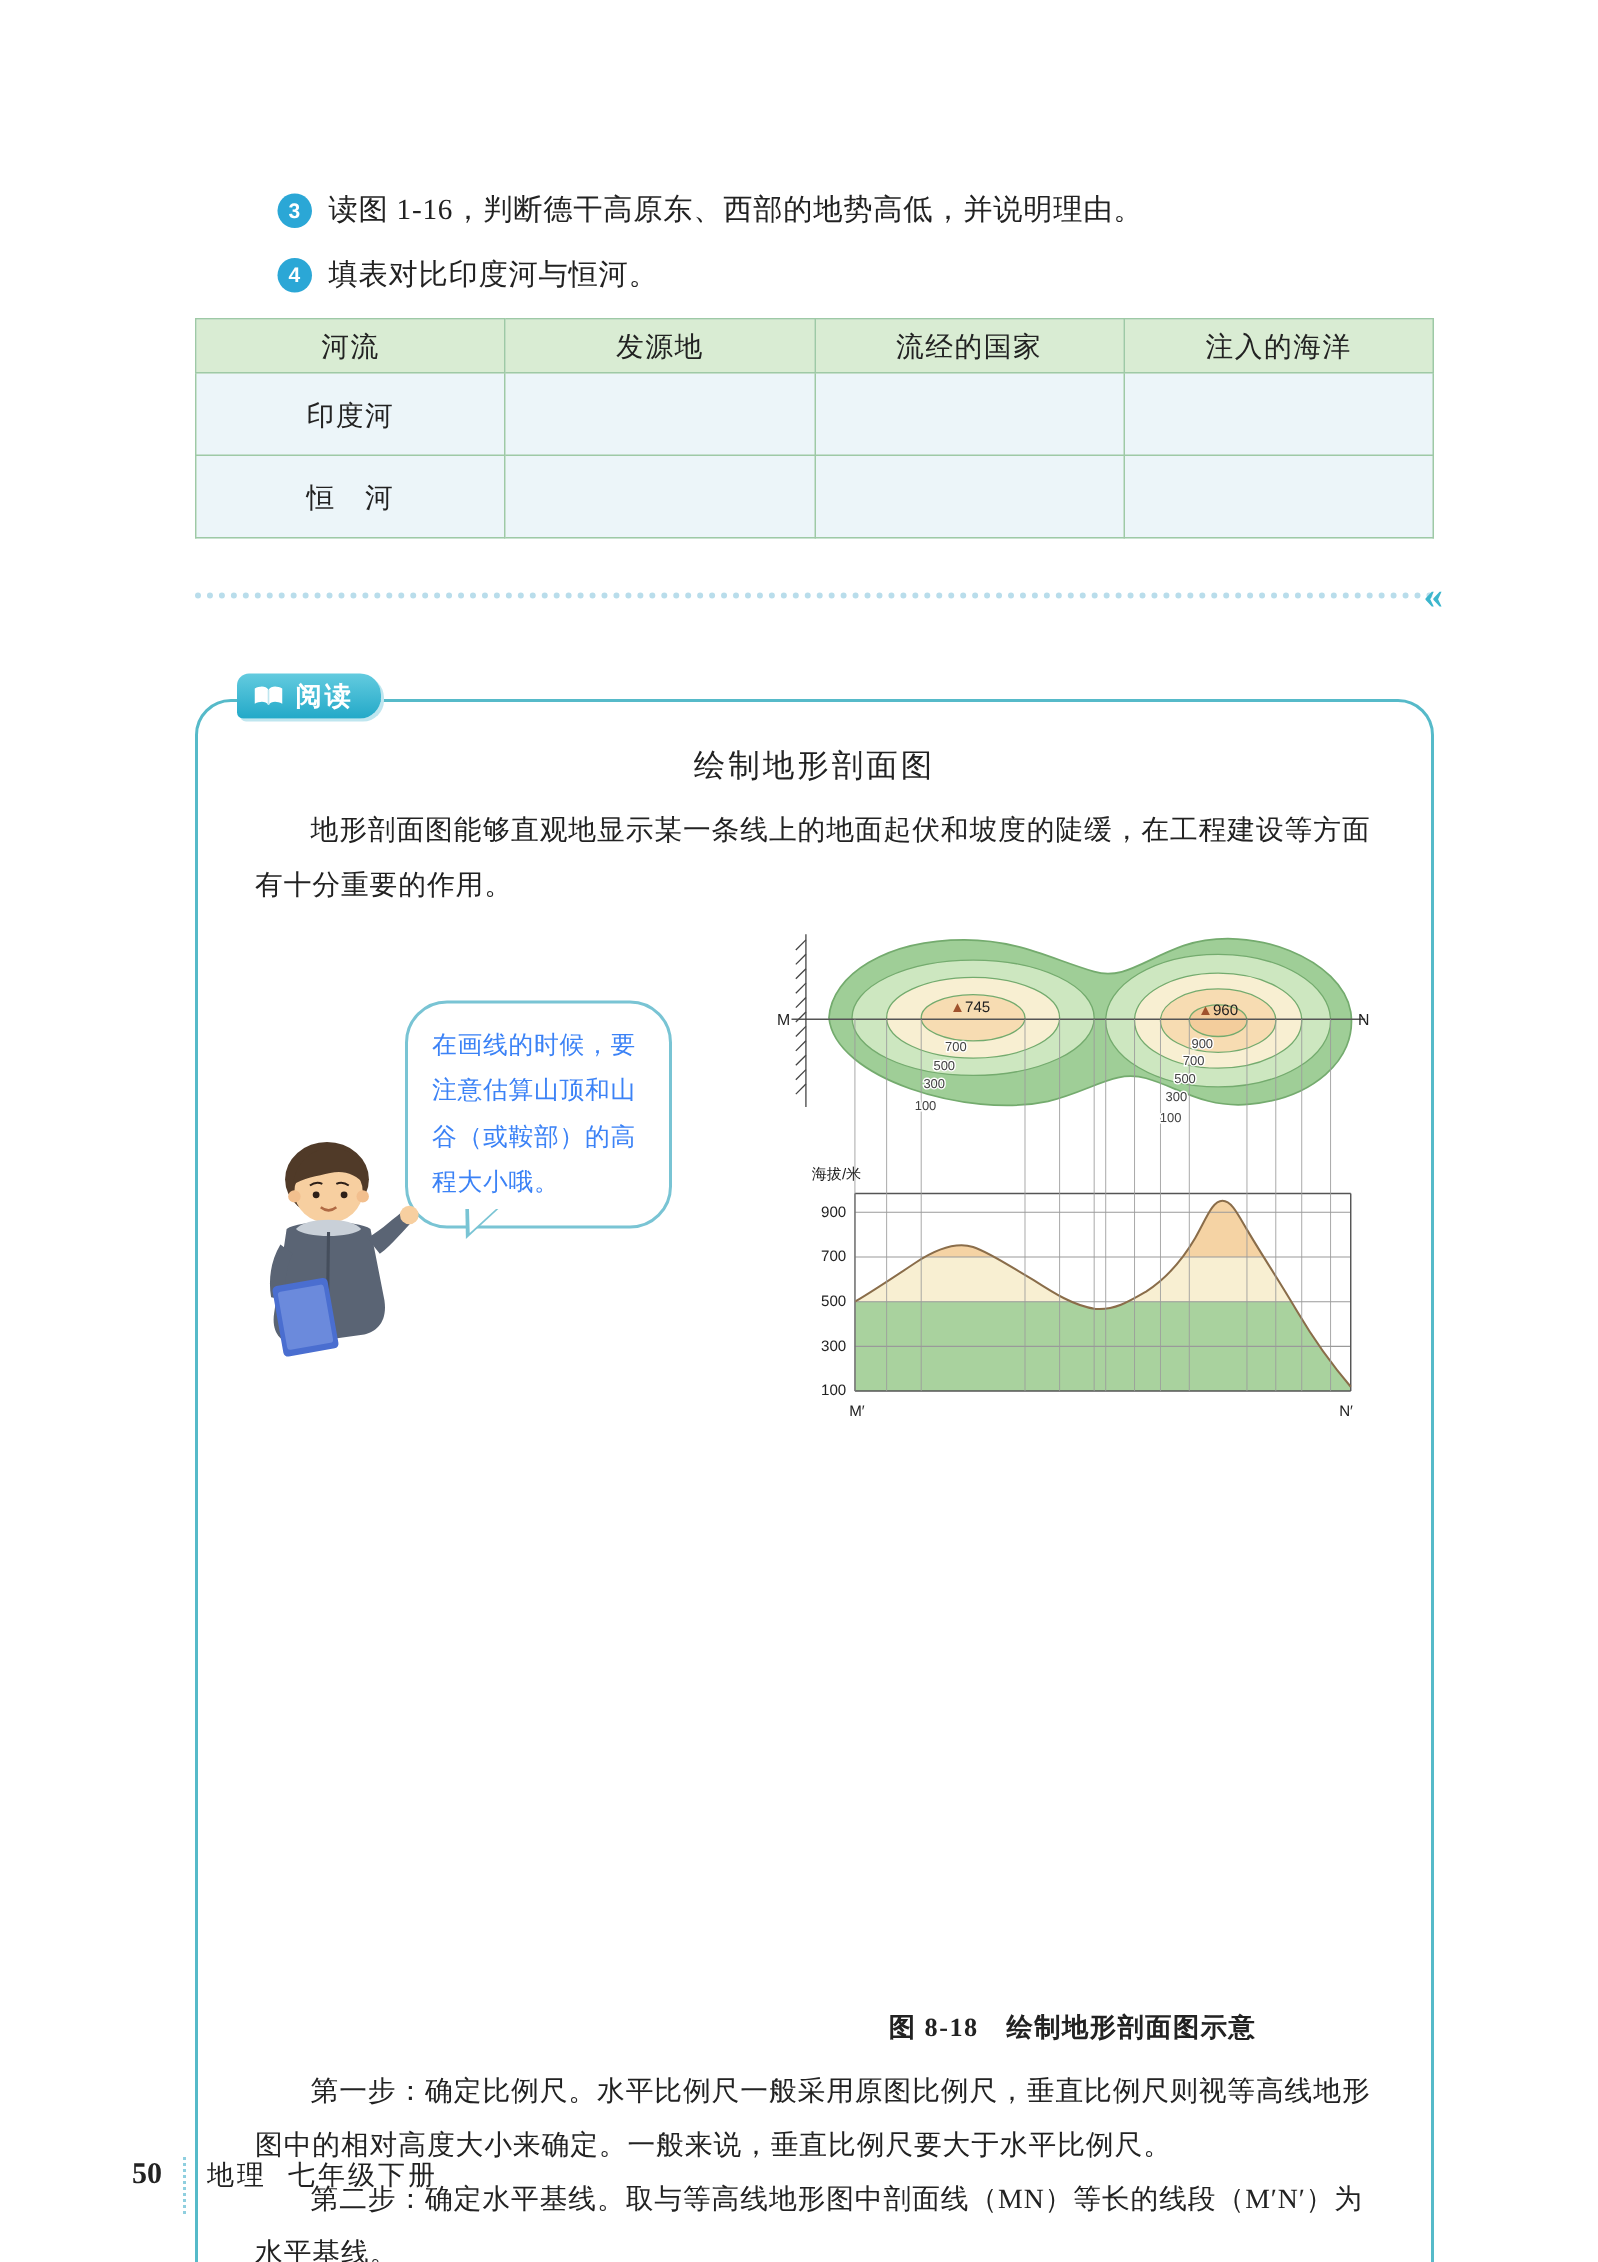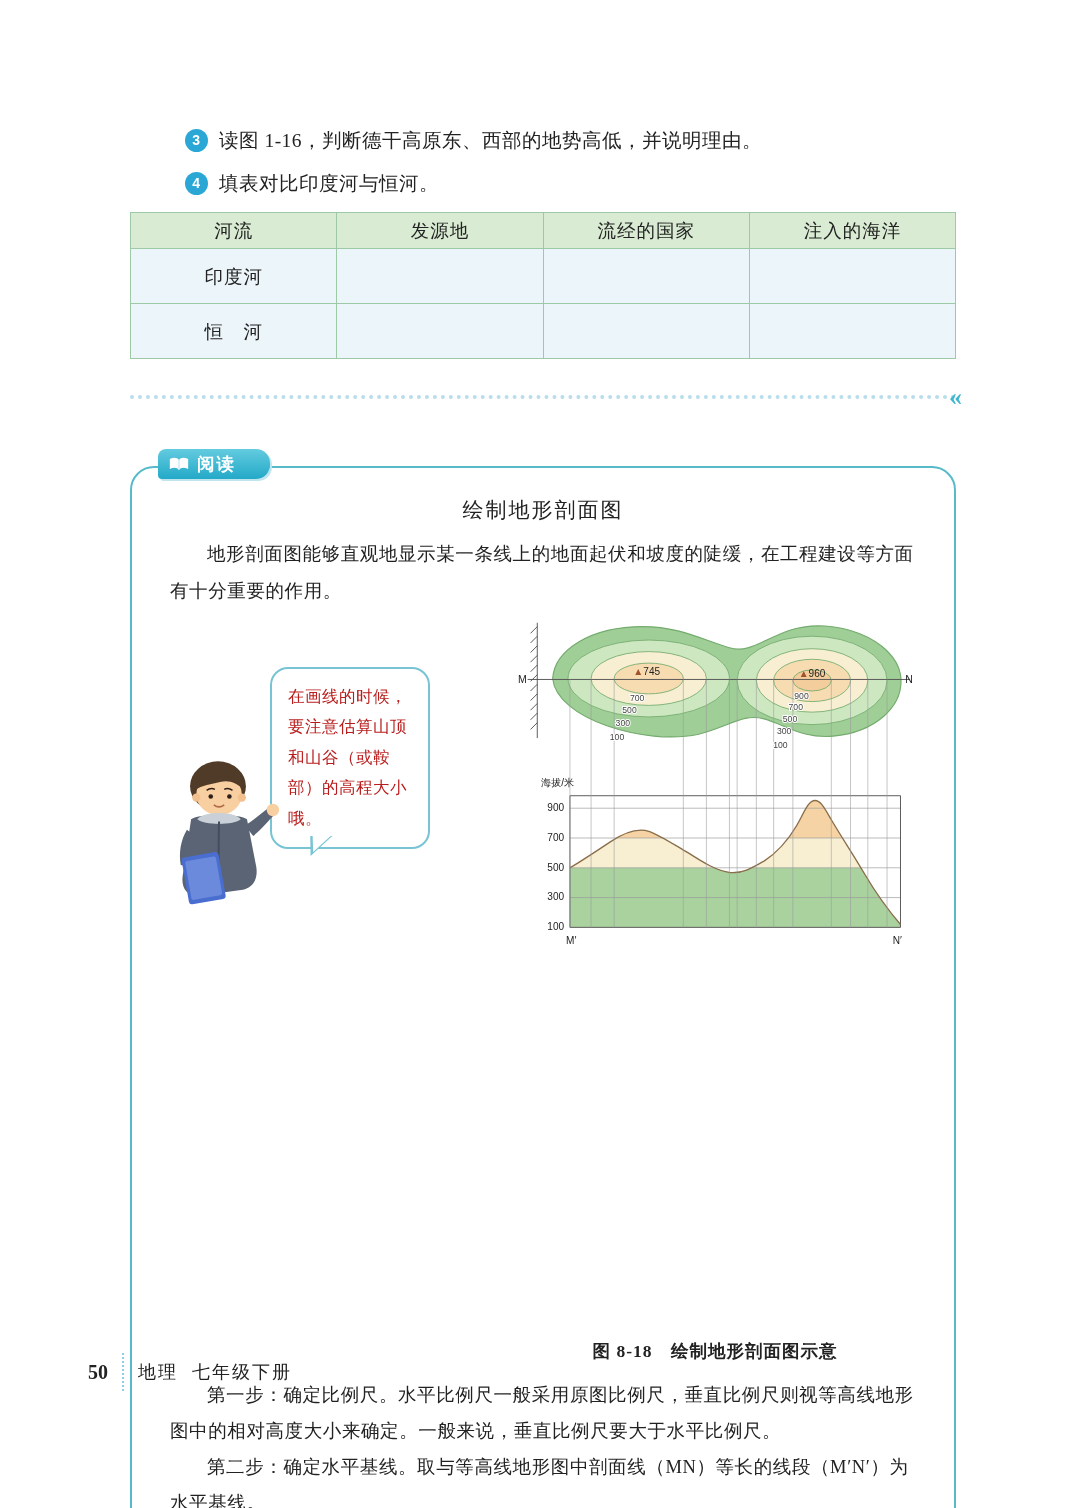--- a/index.html
+++ b/index.html
@@ -24,7 +24,7 @@
   .divider .chev { position:absolute; right:-6px; top:-17px; color:#3cb6cd; font-size:26px; font-weight:bold; }
 
   
-  .badge { position:relative; margin:50px 0 0 28px; width:112px; height:30px; border-radius:8px 14px 14px 4px;
+  .badge { position:relative; margin:50px 0 0 28px; width:96px; height:30px; border-radius:8px 14px 14px 4px;
            background:linear-gradient(180deg,#63cbdf 0%, #23a9c8 100%); display:flex; align-items:center; gap:7px;
            padding-left:10px; z-index:2; box-shadow:2px 2px 0 #bfe6ef; }
   .badge .label { color:#fff; font-weight:bold; font-size:17.5px; letter-spacing:2px; font-family:"Liberation Sans", sans-serif; }

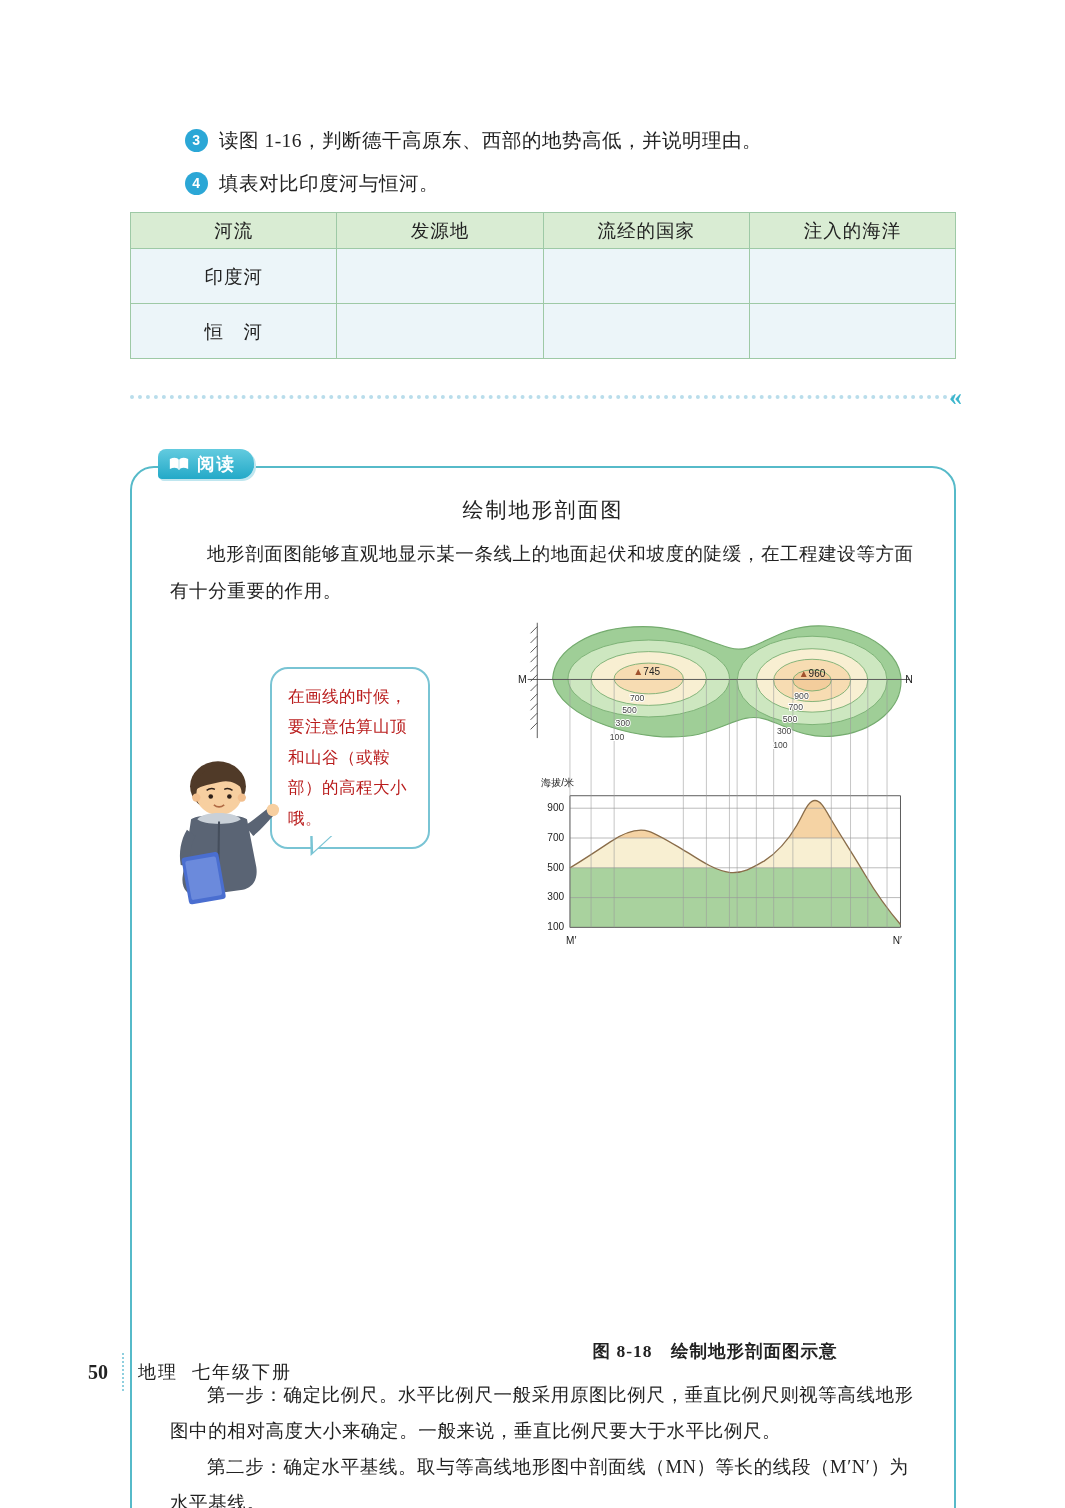--- a/index.html
+++ b/index.html
@@ -36,8 +36,8 @@
 
   
   .figure { position:relative; height:372px; margin-top:8px; }
-  .bubble { position:absolute; left:100px; top:50px; width:160px; border:2px solid #79c4d4; border-radius:18px;
-            background:#fff; padding:13px 16px; font-size:16.5px; line-height:1.85; color:#b91c1c; letter-spacing:0.5px; }
+  .bubble { position:absolute; left:100px; top:50px; width:178px; border:2px solid #79c4d4; border-radius:28px;
+            background:#fff; padding:13px 16px; font-size:16.5px; line-height:1.85; color:#3b82f6; letter-spacing:0.5px; }
   .bubble::before { content:""; position:absolute; left:30px; bottom:-20px; border:11px solid transparent; border-top:20px solid #79c4d4; transform:skewX(-28deg); }
   .bubble::after  { content:""; position:absolute; left:34px; bottom:-14px; border:9px solid transparent;  border-top:16px solid #fff;     transform:skewX(-28deg); }
   .boy { position:absolute; left:-18px; top:134px; width:132px; height:176px; }

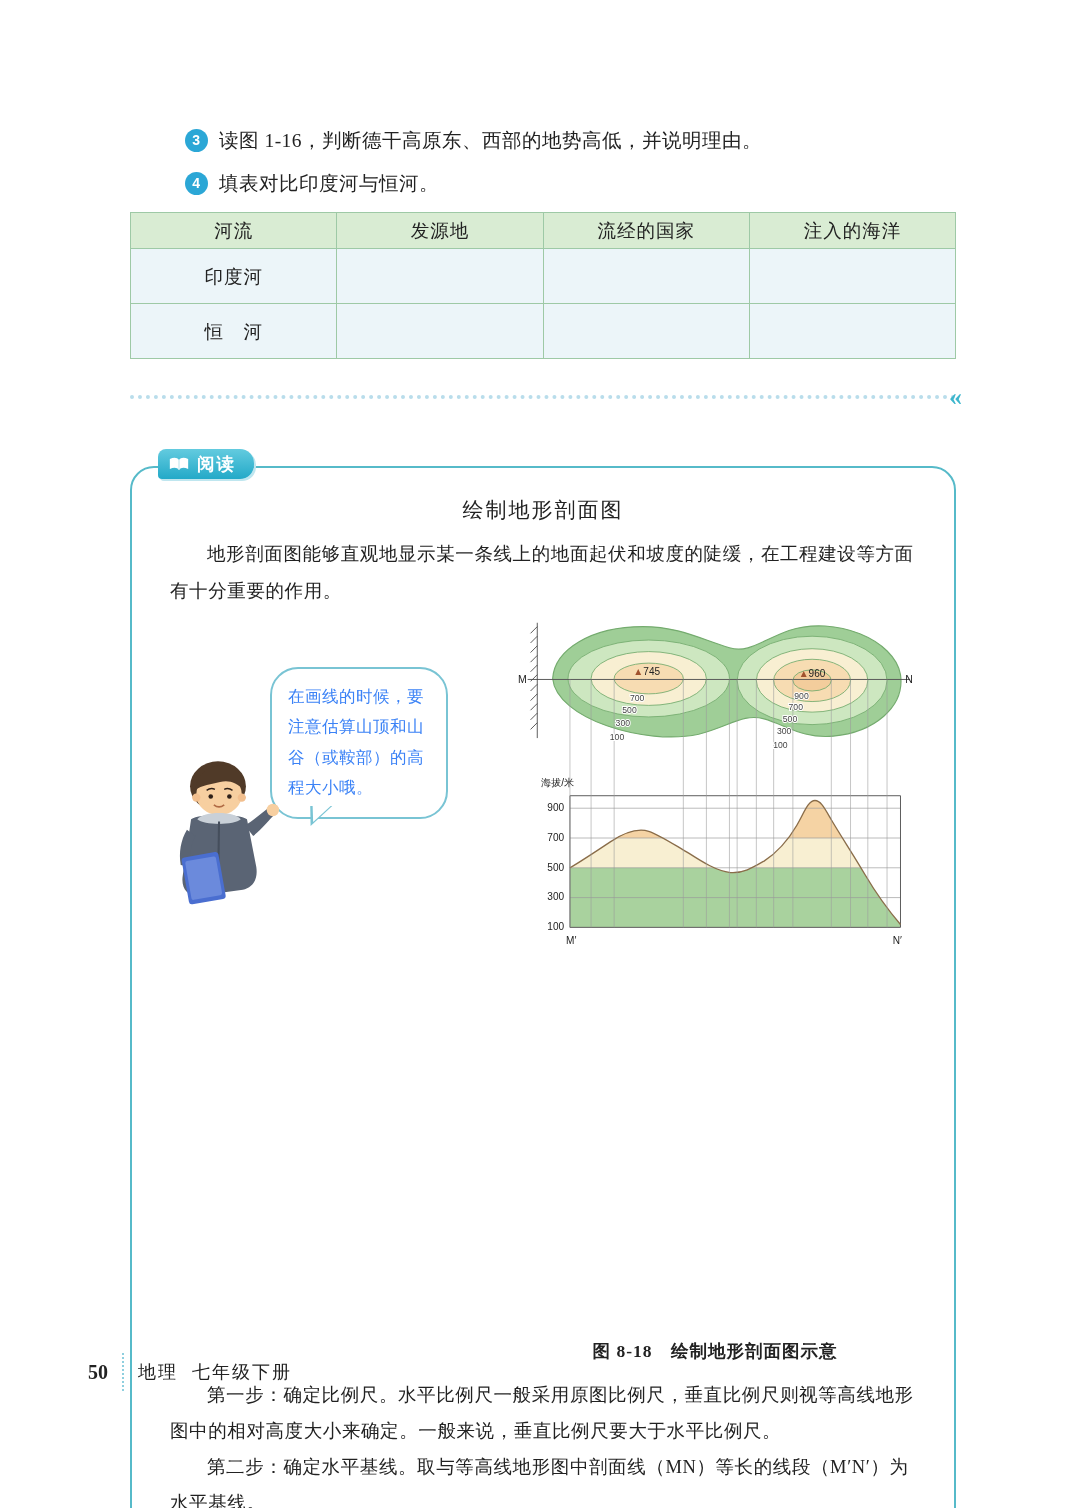--- a/index.html
+++ b/index.html
@@ -47,7 +47,7 @@
   .steps p { text-indent:2em; font-size:18.5px; line-height:1.95; letter-spacing:0.6px; }
 
   
-  .footer { position:absolute; left:88px; top:1353px; display:flex; align-items:center; gap:14px; }
+  .footer { position:absolute; left:88px; top:1438px; display:flex; gap:14px; }
   .footer .num { font-size:20px; font-weight:bold; }
   .footer .sep { height:38px; border-left:2px dotted #8fcfdf; }
   .footer .txt { font-size:18px; letter-spacing:2px; }

